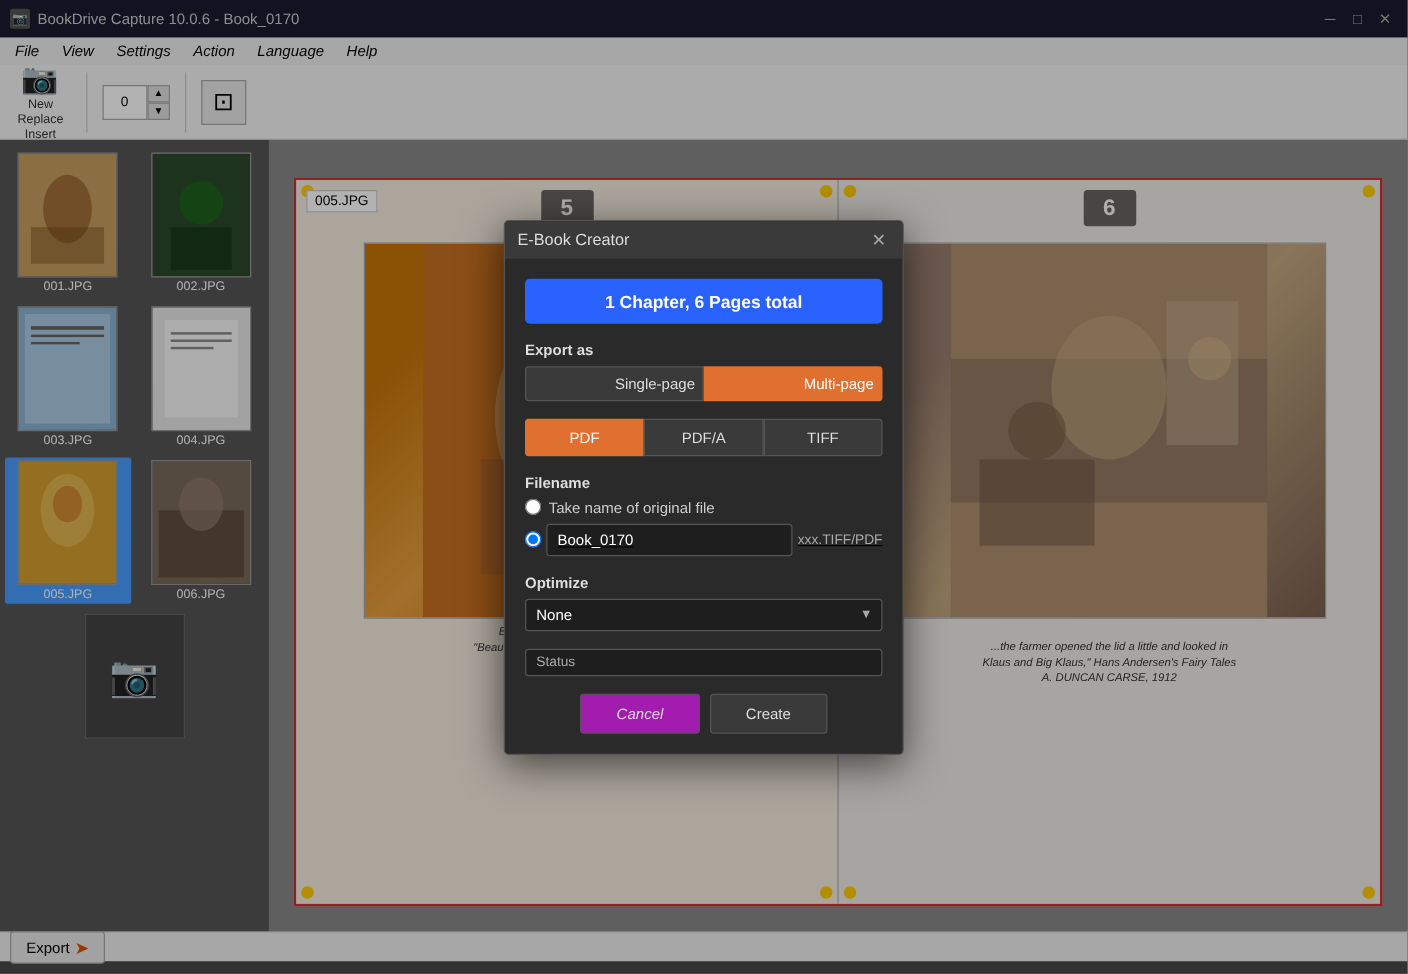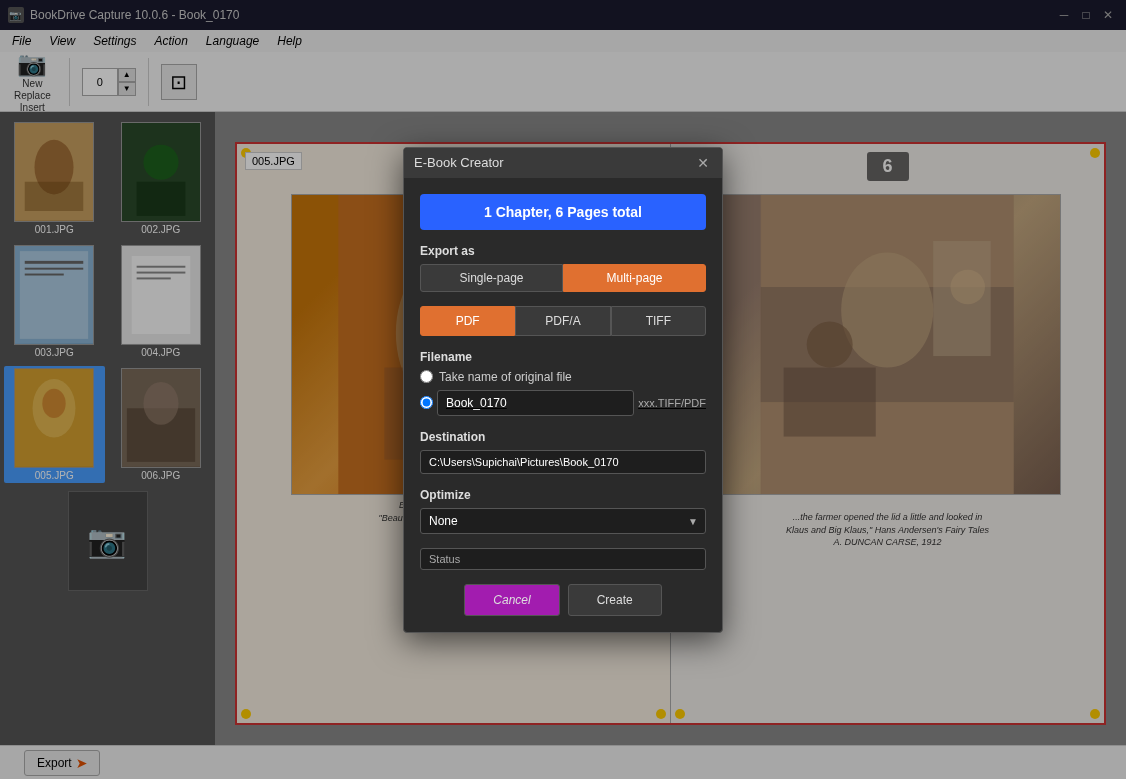--- a/index.html
+++ b/index.html
@@ -323,7 +323,7 @@
     .toggle-btn {
       flex: 1;
       padding: 6px;
-      text-align: center;
+      text-align: right;
       cursor: pointer;
       font-size: 12px;
       border: 1px solid #555;

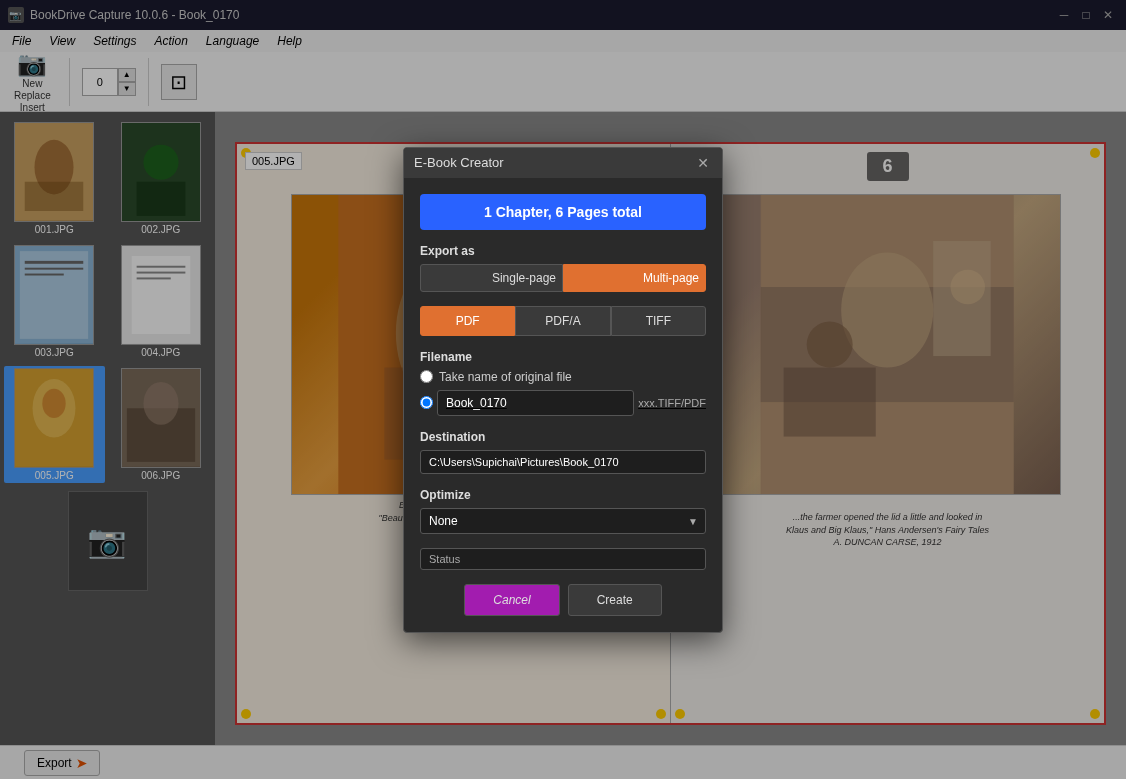--- a/index.html
+++ b/index.html
@@ -705,10 +705,6 @@
         </div>
       </div>
 
-      <div>
-        <div class="section-label">Destination</div>
-        <input type="text" class="dest-input" value="C:\Users\Supichai\Pictures\Book_0170" style="">
-      </div>
 
       <div>
         <div class="section-label">Optimize</div>

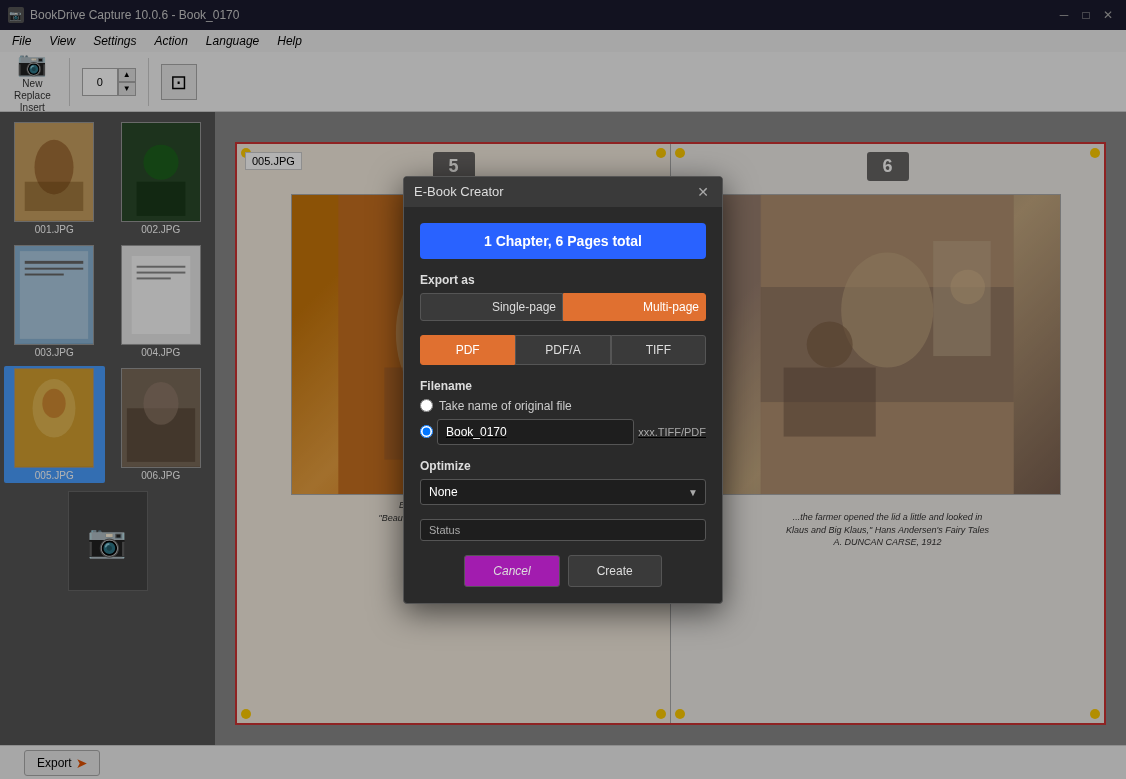--- a/index.html
+++ b/index.html
@@ -227,12 +227,12 @@
 
     
     .bottom-bar {
-      height: 34px;
+      height: 24px;
       background: #f0f0f0;
       border-top: 1px solid #ccc;
       display: flex;
       align-items: center;
-      padding: 0 24px;
+      padding: 0 8px;
       gap: 8px;
     }
     .export-btn {

